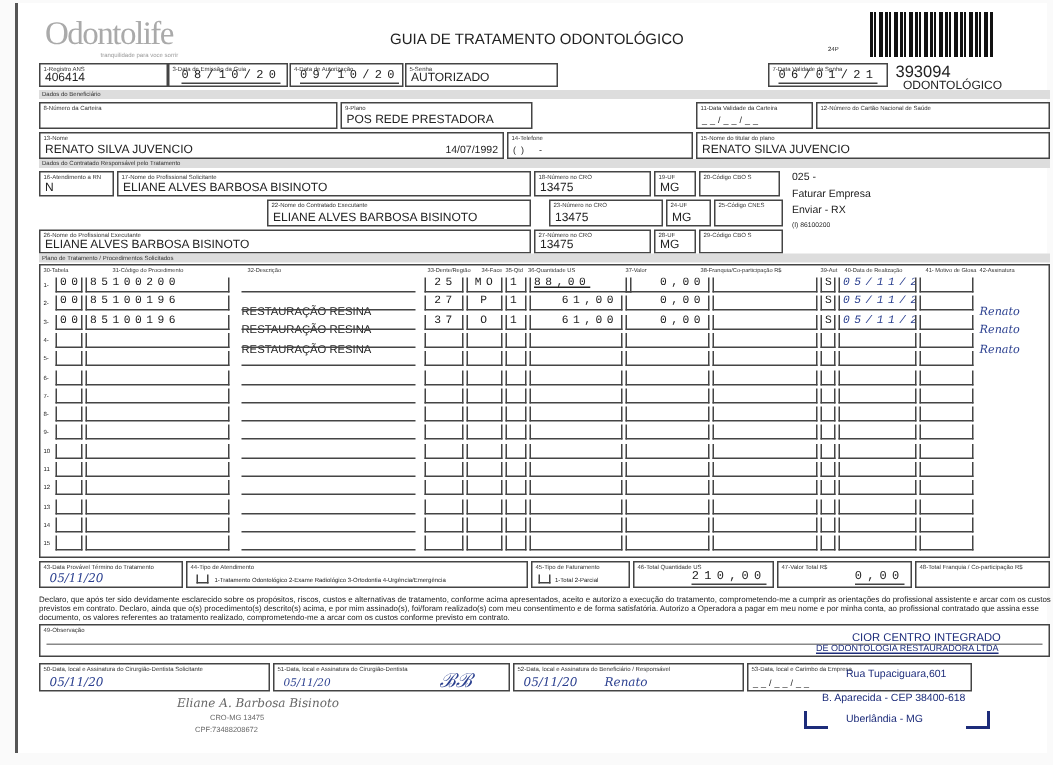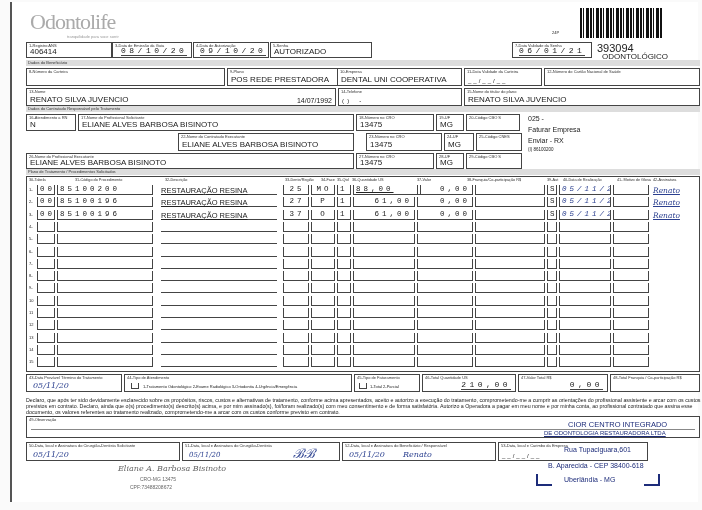--- a/index.html
+++ b/index.html
@@ -36,6 +36,7 @@
 
   <div class="logo">Odontolife</div>
   <div class="logo-tag">tranquilidade para voce sorrir</div>
+  <div class="title">GUIA DE TRATAMENTO ODONTOLÓGICO</div>
   <div class="abs" style="left:540px;top:28px;font-size:4px;">24P</div>
   <div class="barcode"></div>
   <div class="abs" style="left:585px;top:40px;font-size:11px;">393094</div>

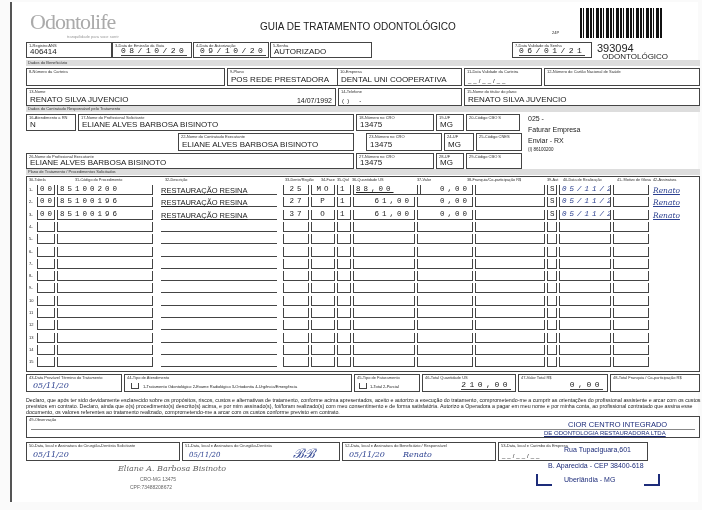--- a/index.html
+++ b/index.html
@@ -71,10 +71,6 @@
     <span class="lbl">9-Plano</span>
     <span class="val">POS REDE PRESTADORA</span>
   </div>
-  <div class="box" style="left:325px;top:66px;width:125px;height:18px;">
-    <span class="lbl">10-Empresa</span>
-    <span class="val">DENTAL UNI COOPERATIVA</span>
-  </div>
   <div class="box" style="left:452px;top:66px;width:78px;height:18px;">
     <span class="lbl">11-Data Validade da Carteira</span>
     <span class="val" style="font-size:6px;letter-spacing:2px;">__/__/__</span>

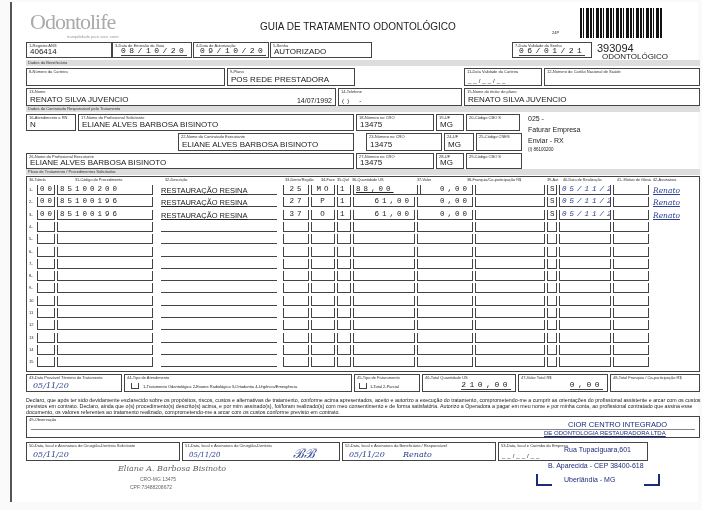--- a/index.html
+++ b/index.html
@@ -21,7 +21,7 @@
   .proc-row .n { position: absolute; left: 2px; top: 2px; font-size: 4px; }
   .seg { position: absolute; top: 0; height: 10px; border-bottom: 1px solid #444; border-left: 1px solid #444; border-right: 1px solid #444; font-family: "Liberation Mono", monospace; font-size: 7.5px; letter-spacing: 3px; padding-left: 2px; white-space: nowrap; overflow: hidden; }
   .line { position: absolute; top: 9px; height: 1px; background: #444; }
-  .desc { position: absolute; top: 1px; font-size: 7.5px; text-decoration: underline; }
+  .desc { position: absolute; top: 18px; font-size: 7.5px; }
   .hdr { position: absolute; top: 0; font-size: 3.8px; color: #333; white-space: nowrap; }
   .decl { position: absolute; left: 14px; top: 395px; width: 678px; font-size: 5.3px; line-height: 6.2px; color: #222; }
   .sig-hand { position: absolute; font-family: "DejaVu Serif", serif; font-style: italic; color: #2a3f8f; white-space: nowrap; }

